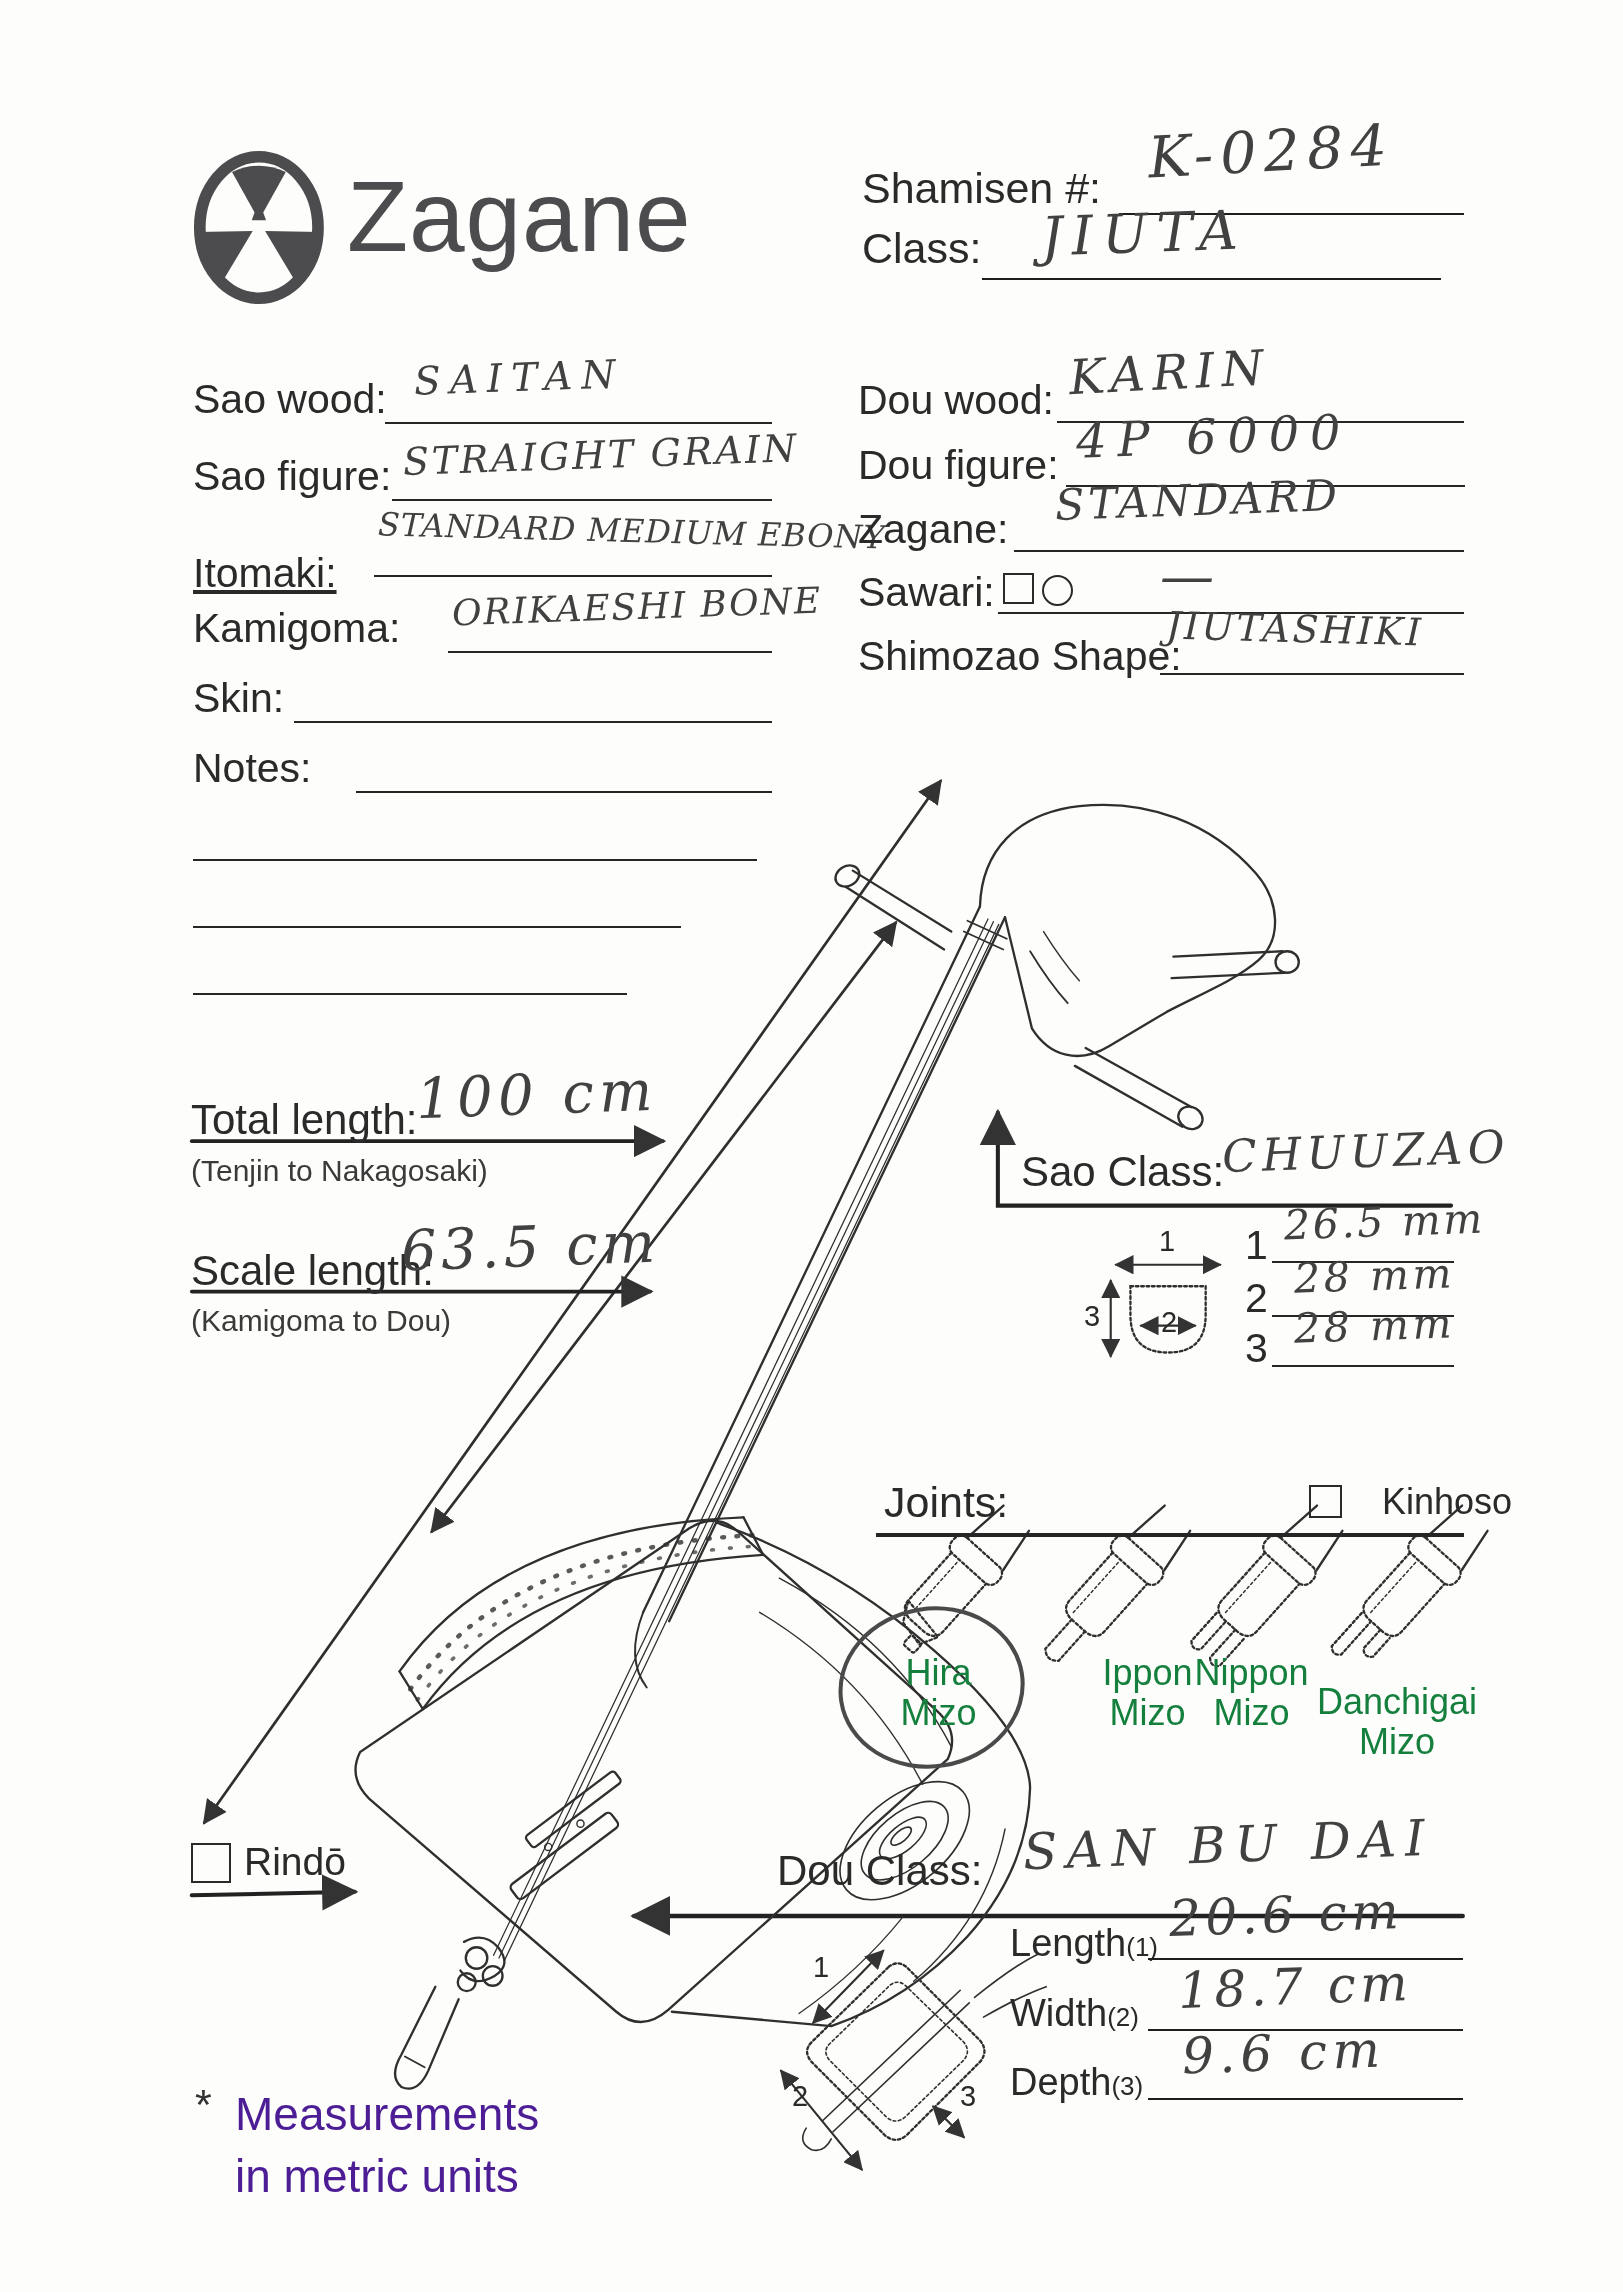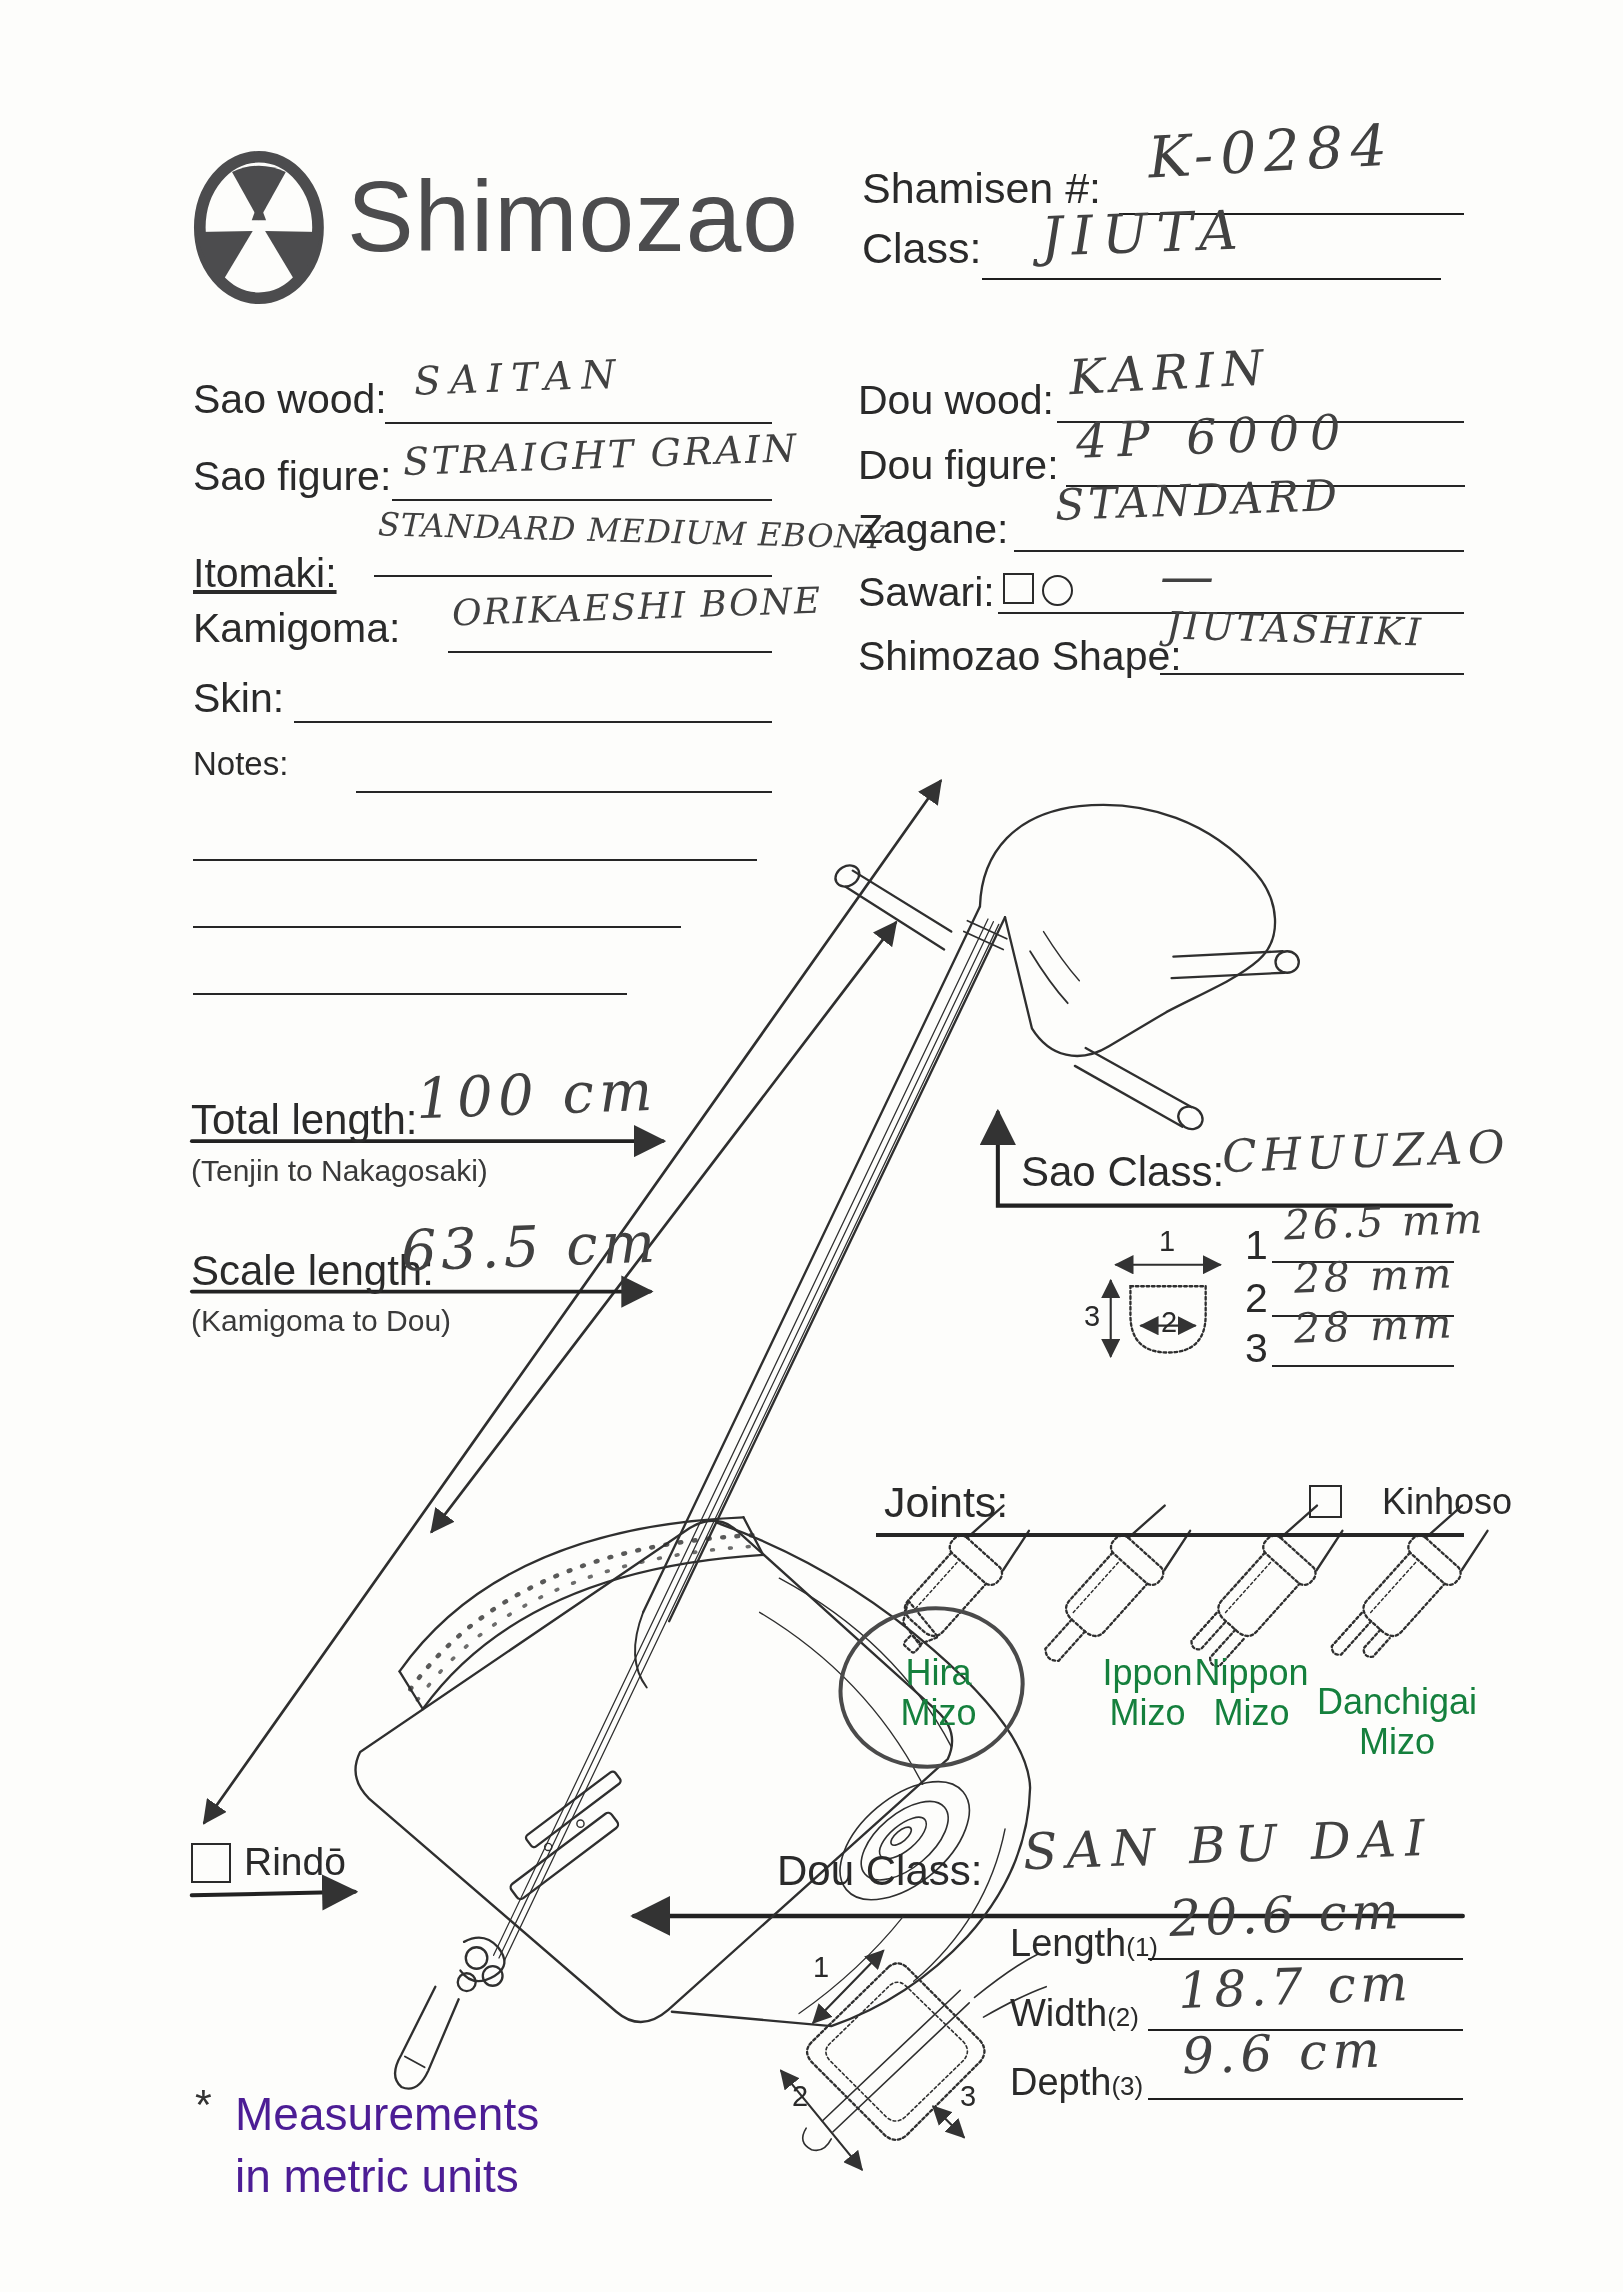--- a/index.html
+++ b/index.html
@@ -185,7 +185,7 @@
     </g>
   </svg>
 
-  <div class="t" style="left:347px;top:159px;font-size:100px;font-weight:500;color:#4c4c4e;letter-spacing:0.9px;">Shimozao</div>
+  <div class="t" style="left:347px;top:159px;font-size:100px;font-weight:500;color:#4c4c4e;letter-spacing:0.9px;">Zagane</div>
 
   <div class="t lbl" style="left:862px;top:164px;font-size:43px;">Shamisen #:</div>
   <div class="hw r1" style="left:1148px;top:118px;font-size:57px;letter-spacing:7.2px;">K-0284</div>

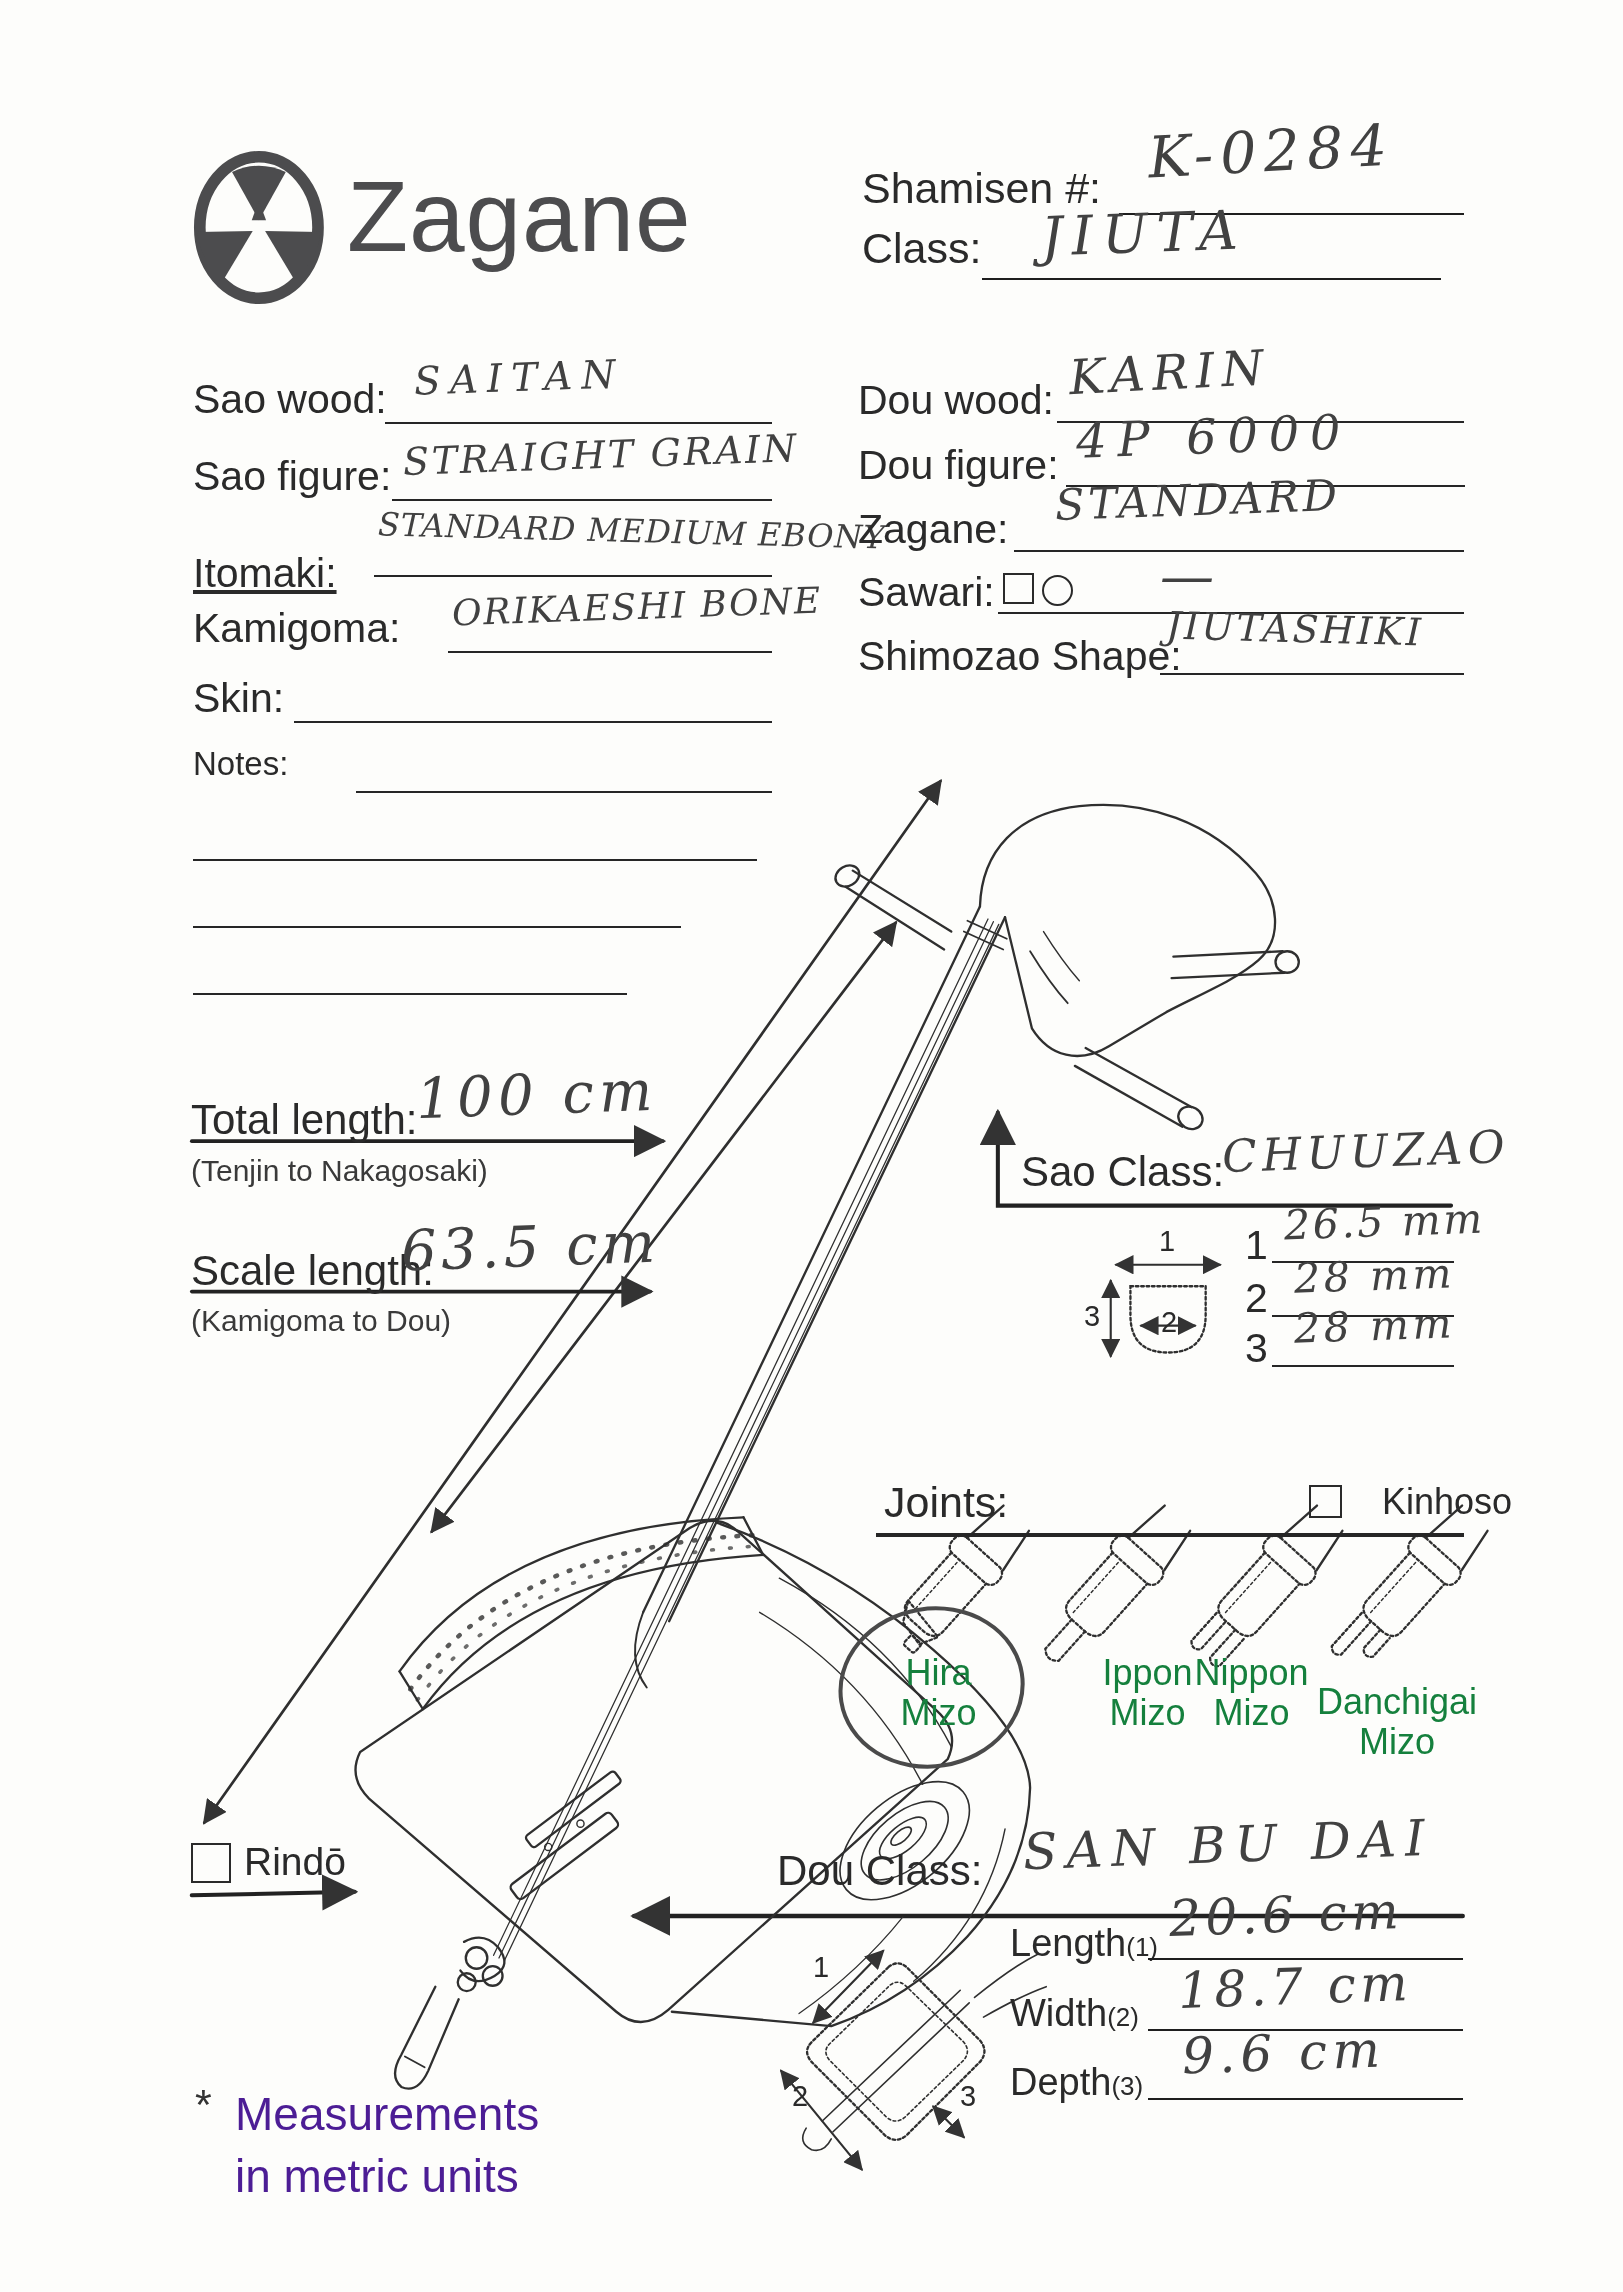--- a/index.html
+++ b/index.html
@@ -214,7 +214,7 @@
   <div class="t lbl" style="left:193px;top:675px;font-size:41px;">Skin:</div>
   <div class="uline soft" style="left:294px;top:721px;width:478px;"></div>
 
-  <div class="t lbl" style="left:193px;top:745px;font-size:33px;">Notes:</div>
+  <div class="t lbl" style="left:193px;top:745px;font-size:41px;">Notes:</div>
   <div class="uline soft" style="left:356px;top:791px;width:416px;"></div>
 
   <div class="uline soft" style="left:193px;top:859px;width:564px;"></div>

